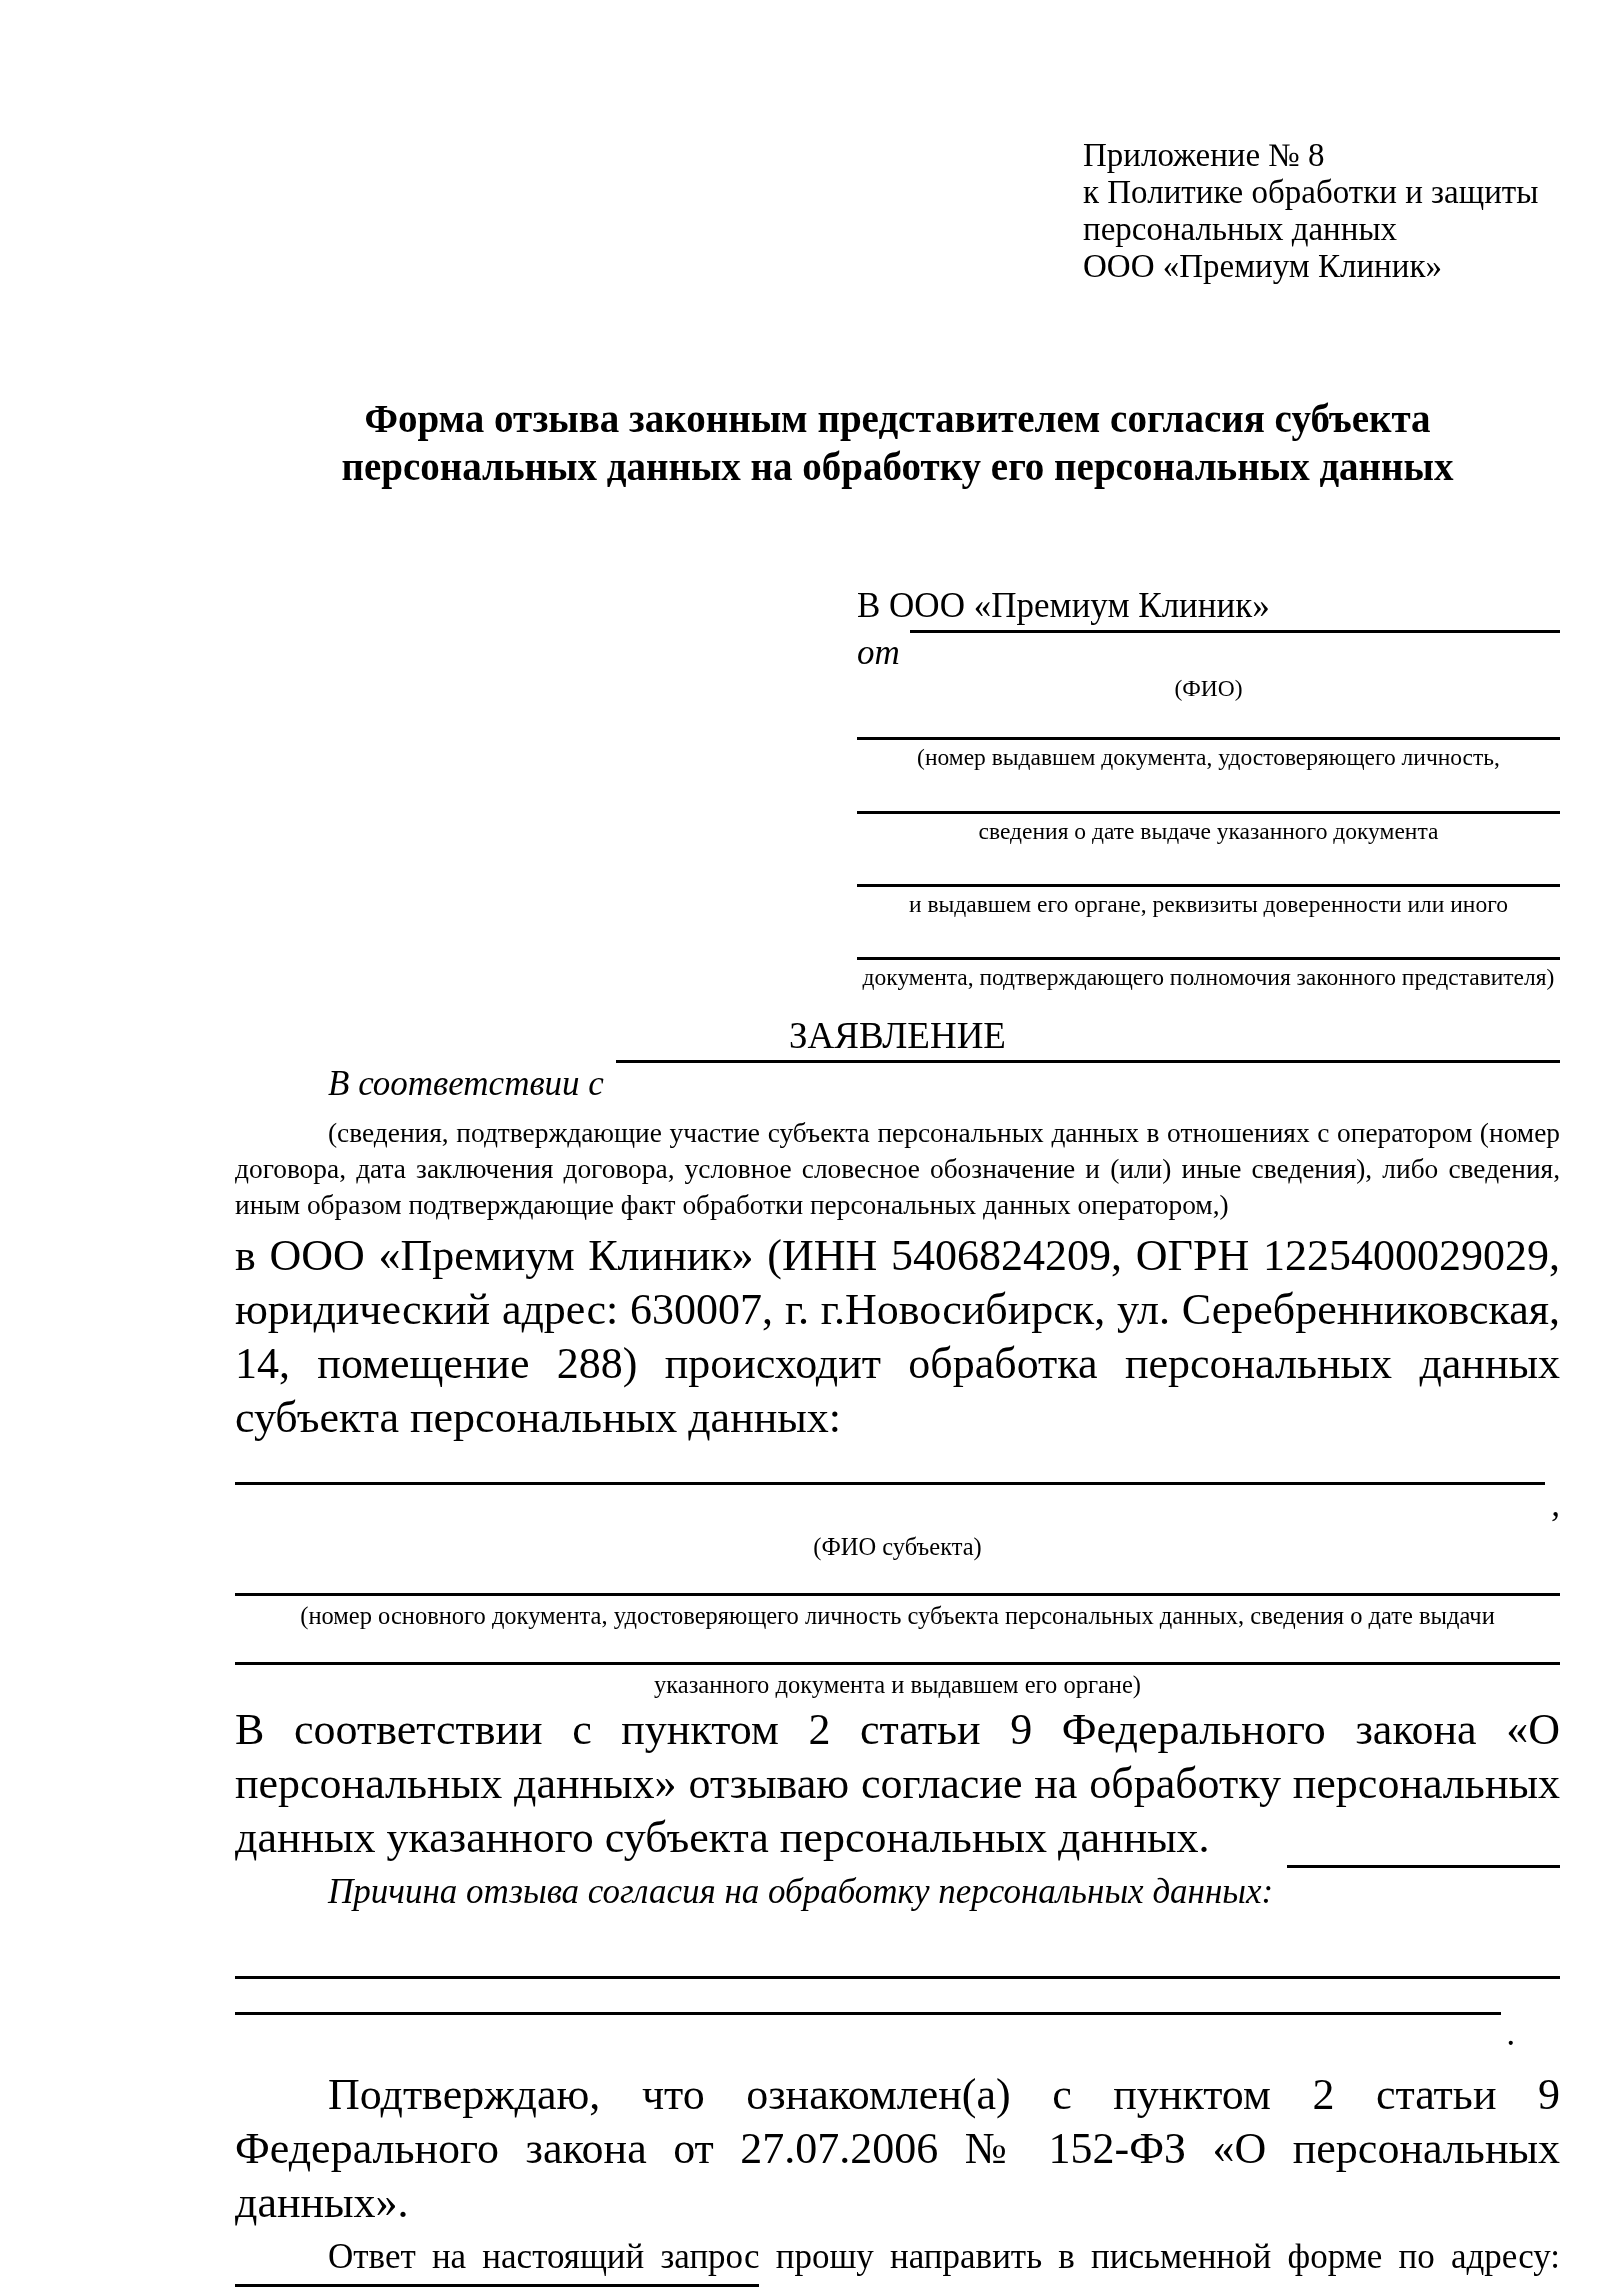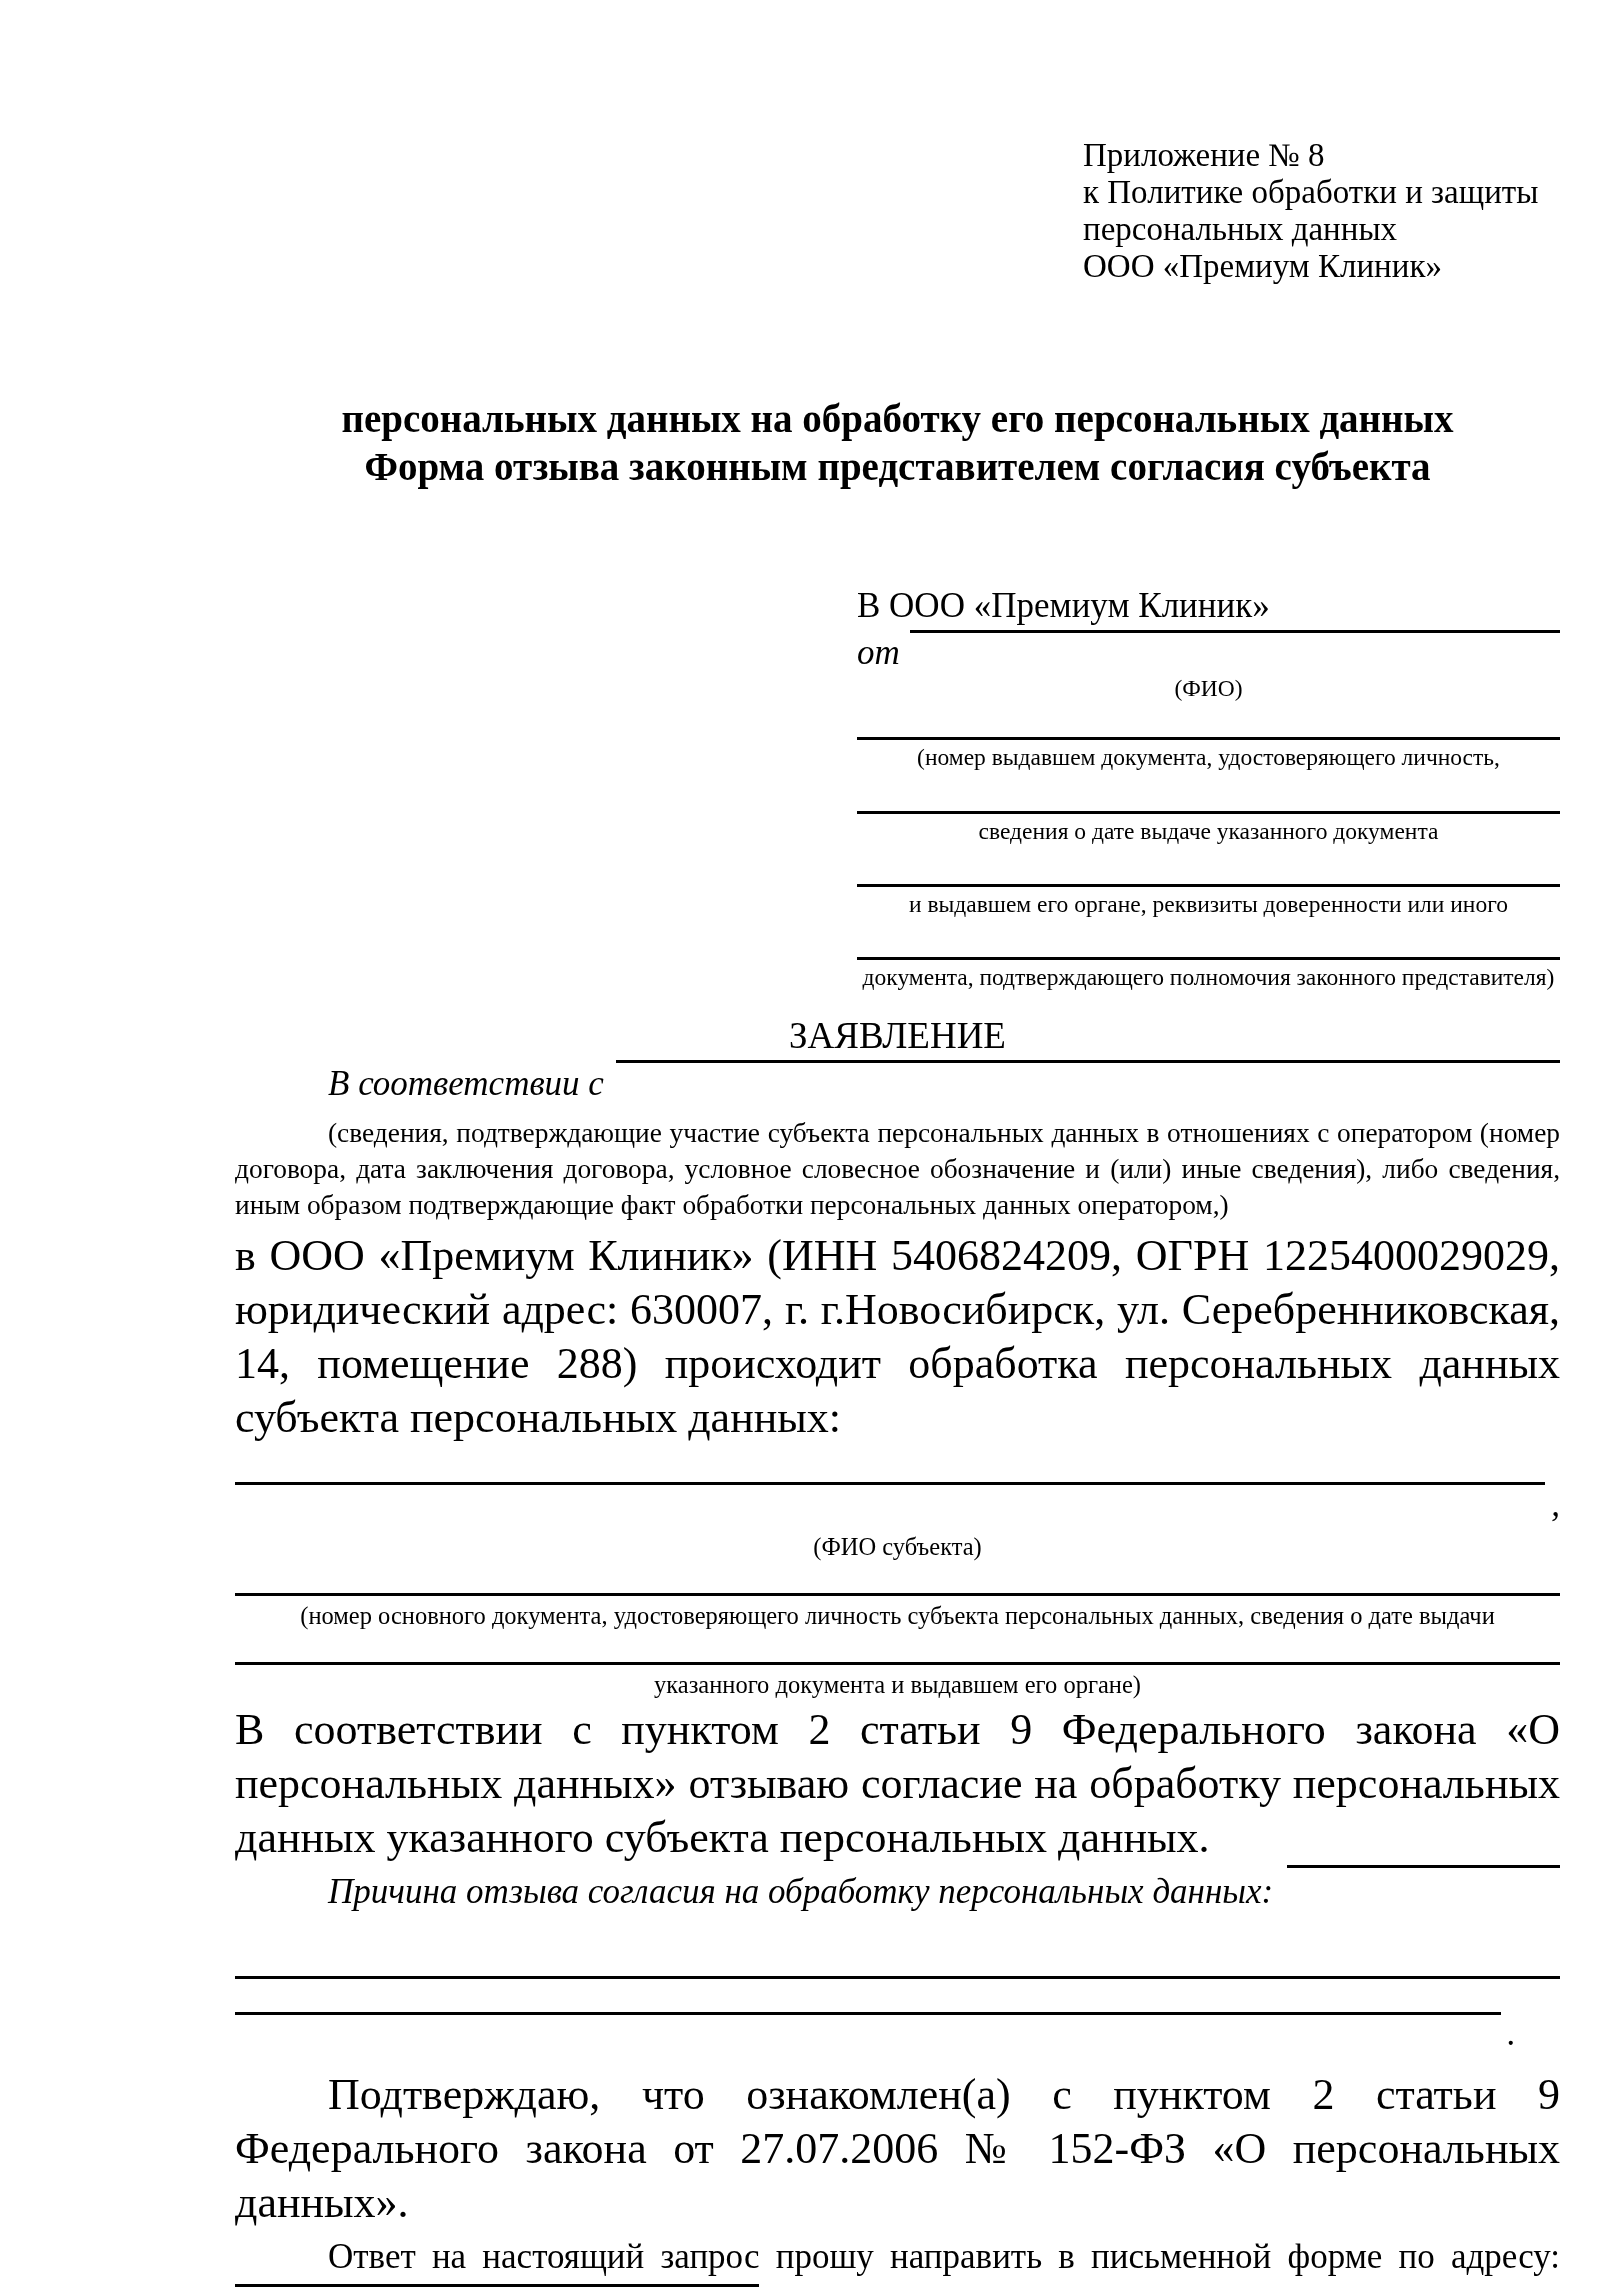--- a/index.html
+++ b/index.html
@@ -89,8 +89,8 @@
     </div>
 
     <div class="doc-title">
+      <div>Форма отзыва законным представителем согласия субъекта</div>
       <div>персональных данных на обработку его персональных данных</div>
-      <div>Форма отзыва законным представителем согласия субъекта</div>
     </div>
 
     <div class="addressee">

